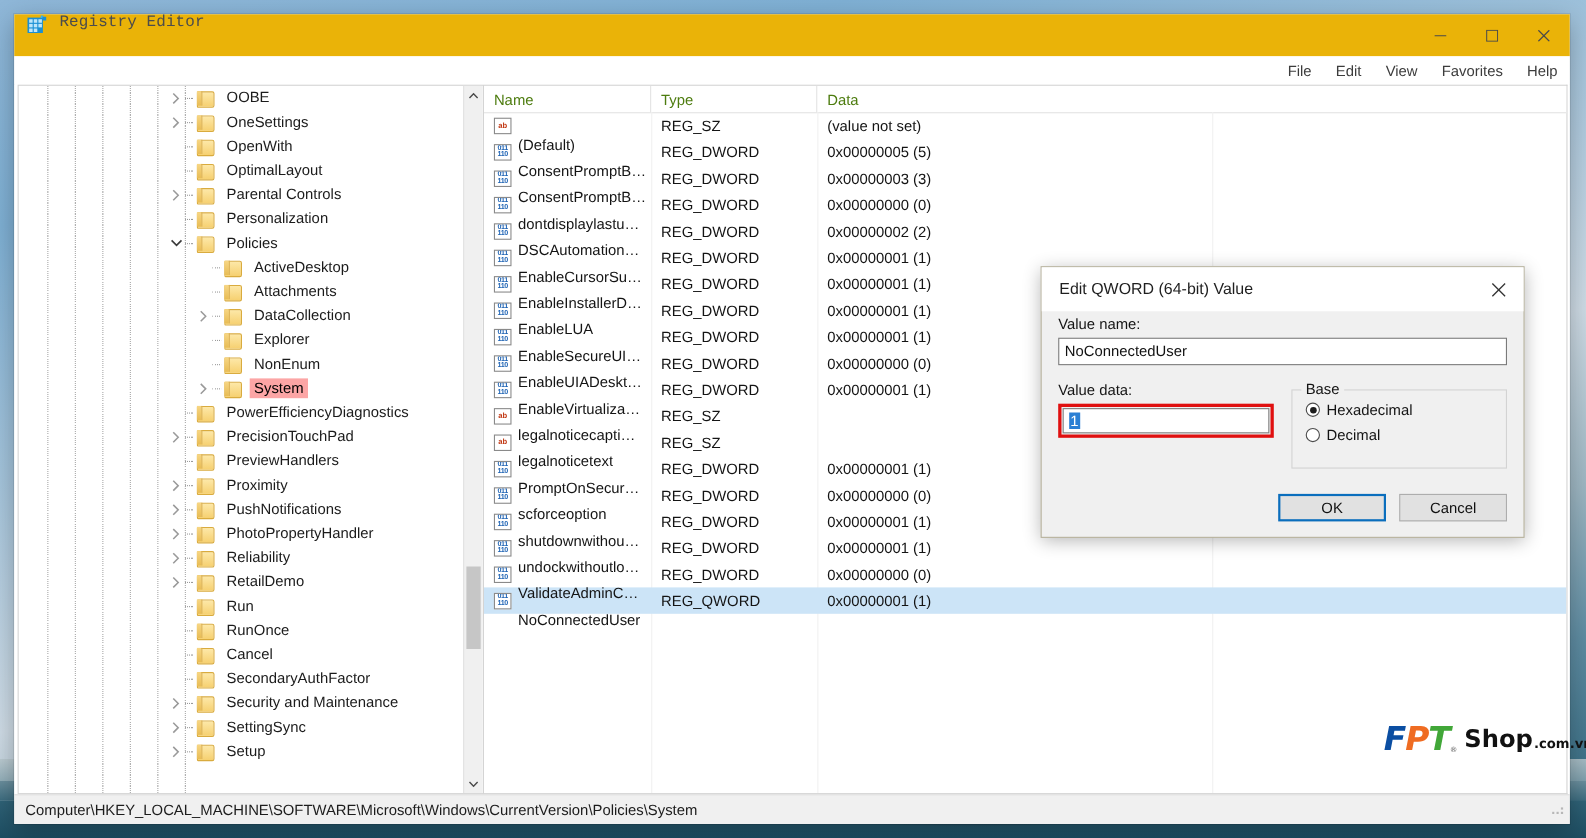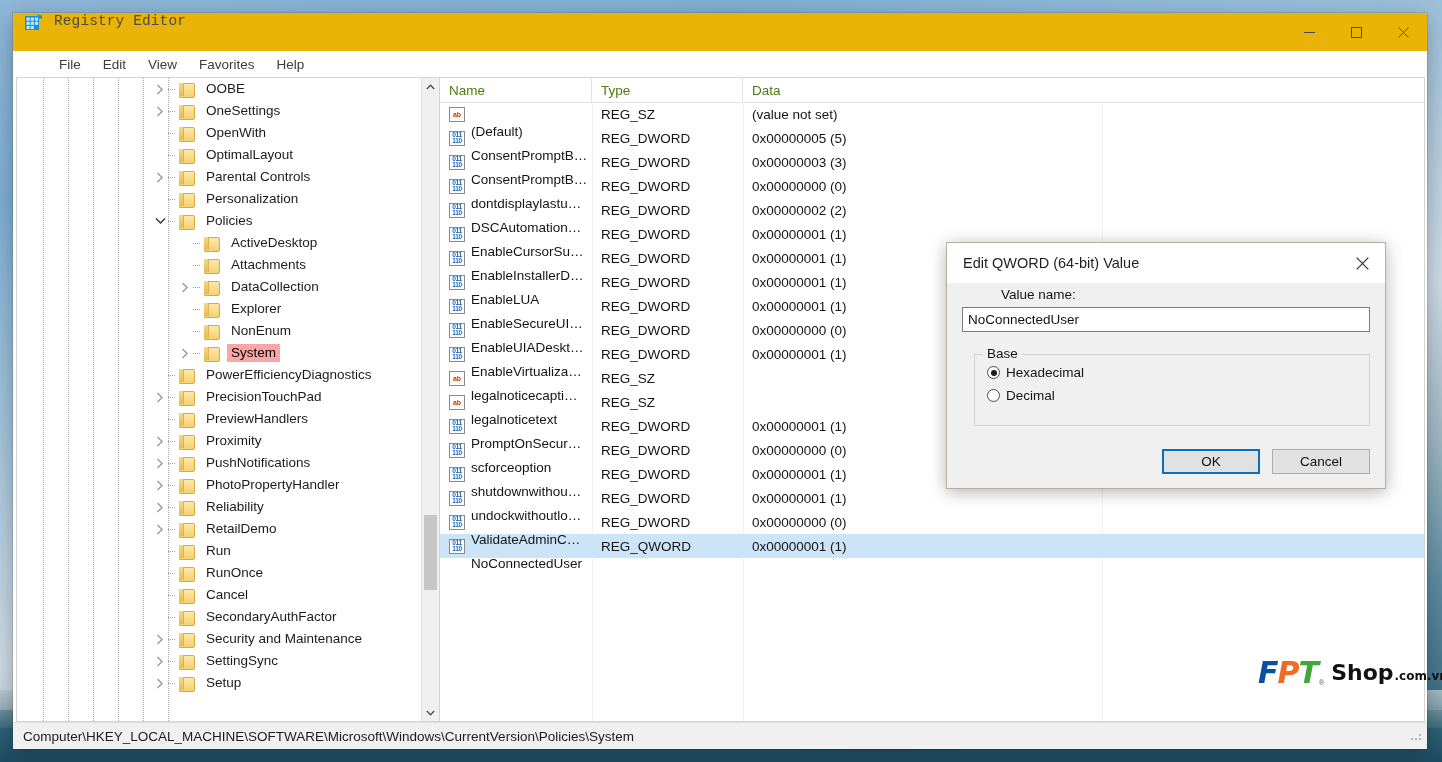--- a/index.html
+++ b/index.html
@@ -58,7 +58,7 @@
     display: flex; align-items: center;
     padding-left: 35px;
     background: #ffffff;
-    font-size: 13.5px; color: #3c3c3c;
+    font-size: 13.5px; color: #3c3c3c; justify-content: flex-end;
   }
   .menu-item { padding: 2px 11px; cursor: default; }
 

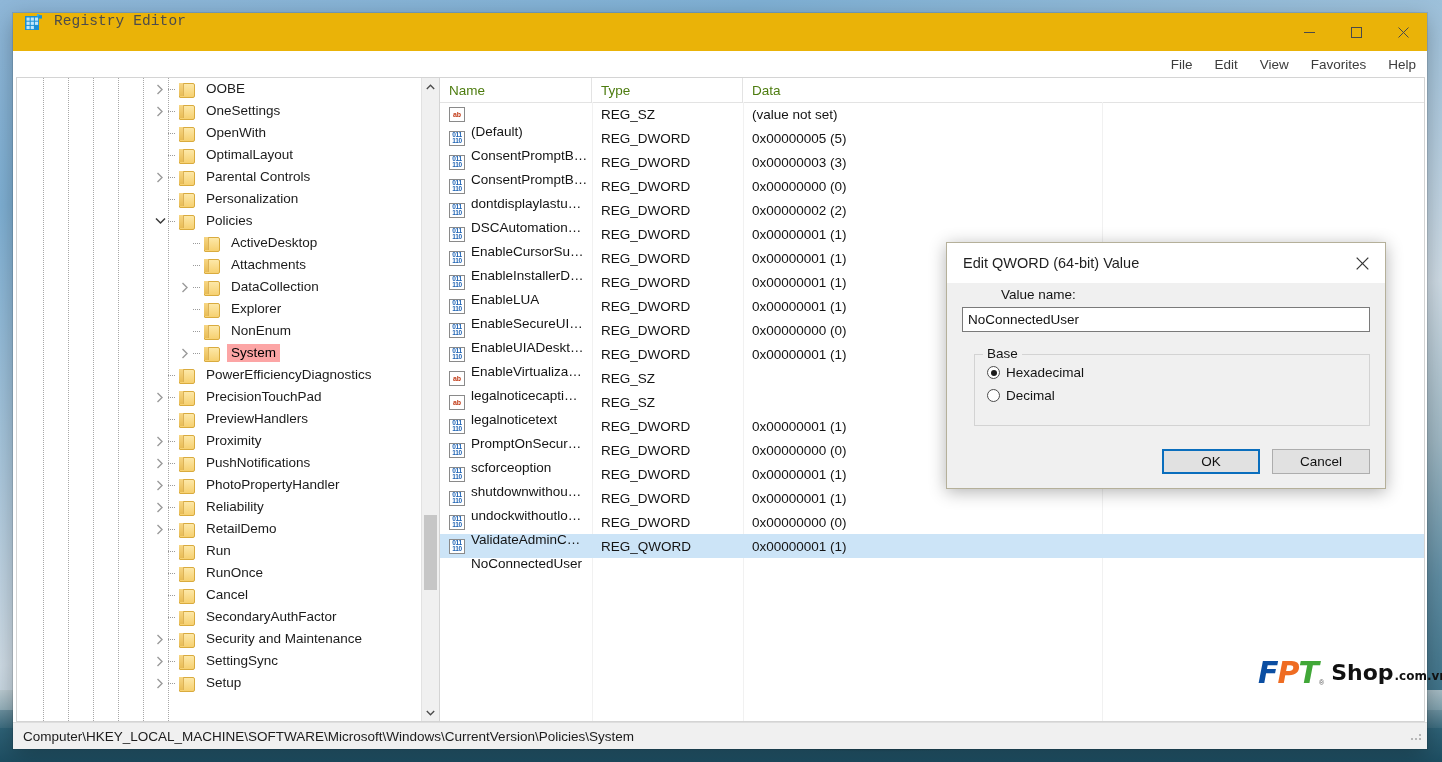--- a/index.html
+++ b/index.html
@@ -265,7 +265,7 @@
     color: #333; font-size: 16px;
   }
   .dlg-body { flex: 1; position: relative; padding: 0 15px; }
-  .dlg-label { font-size: 13.5px; color: #141414; margin-top: 4px; margin-left: 39px; }
+  .dlg-label { font-size: 13.5px; color: #141414; margin-top: 4px; }
   .dlg-input {
     height: 25px; box-sizing: border-box;
     border: 1px solid #7a7a7a; background: #fff;

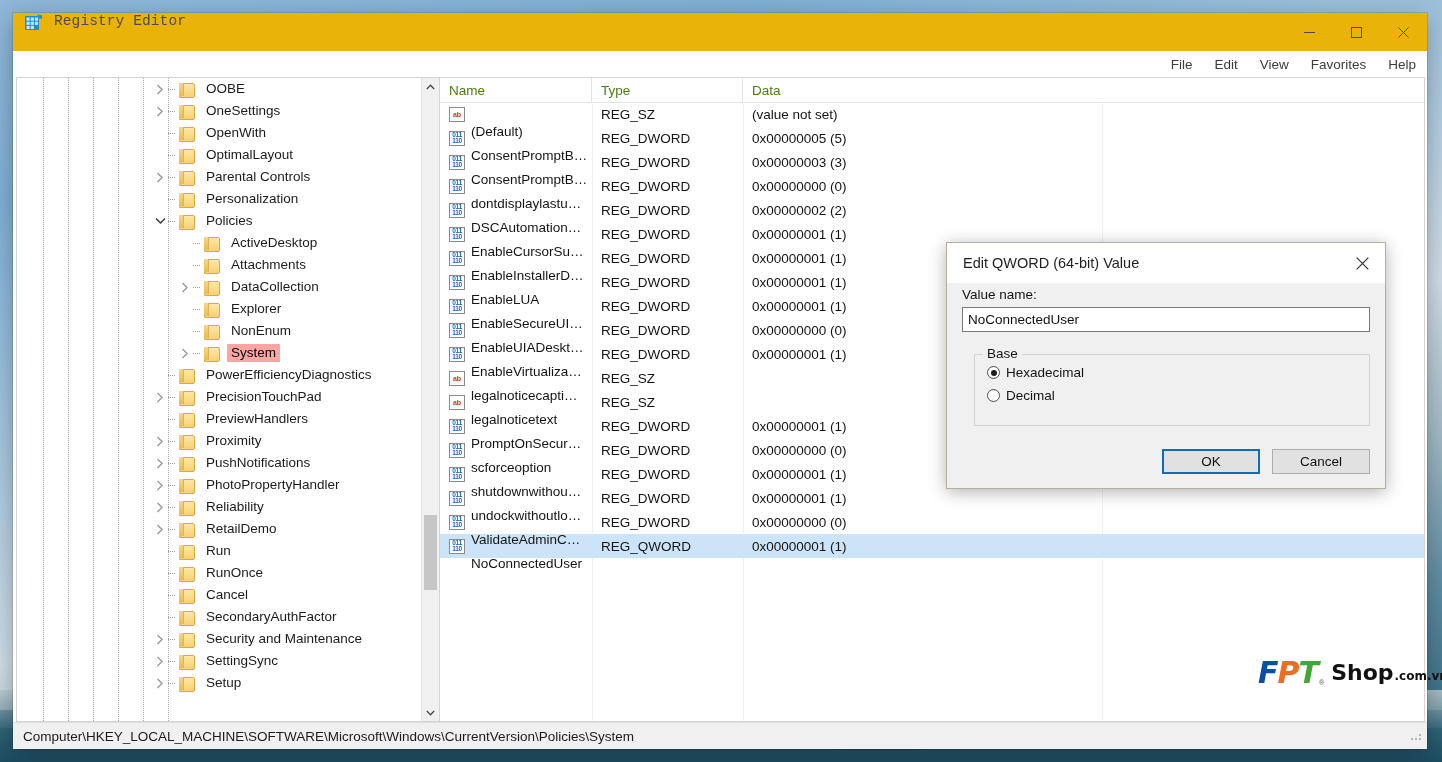--- a/index.html
+++ b/index.html
@@ -960,6 +960,14 @@
     </div>
 
     <div class="valdata-row">
+      <div class="valdata-left">
+        <div class="dlg-label">Value data:</div>
+        <div class="valdata-redbox">
+          <div class="dlg-input" id="value-data-input">
+            <span class="sel-text">1</span>
+          </div>
+        </div>
+      </div>
 
       <div class="base-group">
         <span class="base-legend">Base</span>

